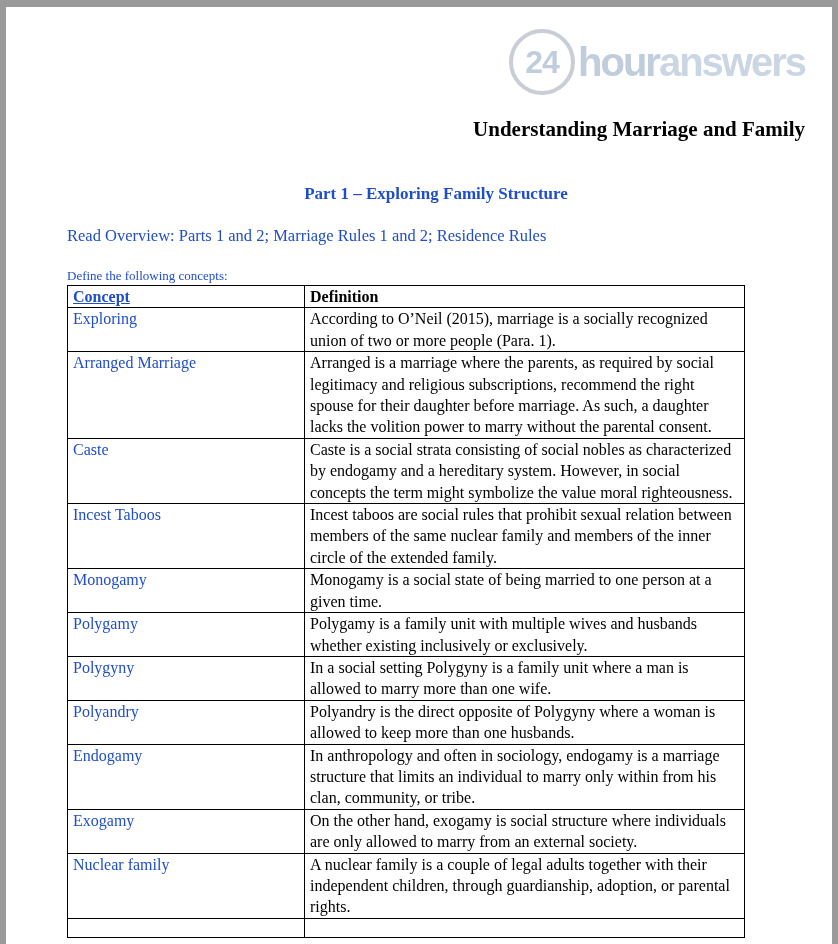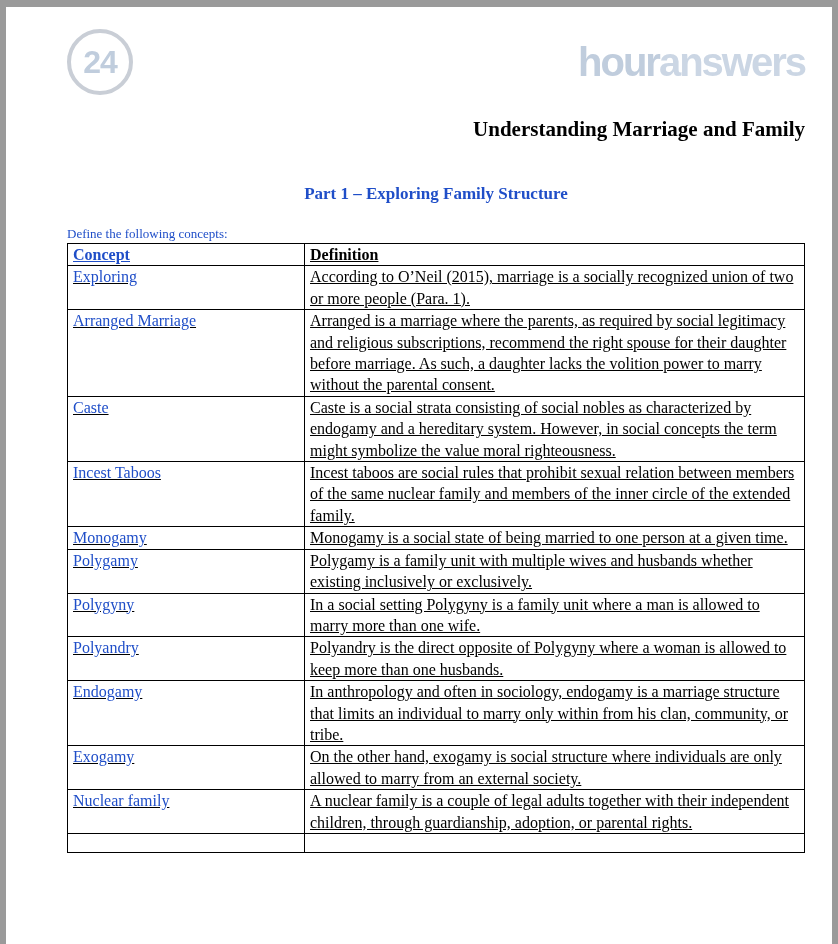--- a/index.html
+++ b/index.html
@@ -21,7 +21,7 @@
   .logo {
     margin-top:20px;
     height:70px;
-    display:flex; align-items:center; justify-content:space-between;
+    display:flex; align-items:center; justify-content:flex-end;
     font-family:"Liberation Sans", sans-serif;
     font-weight:bold;
     user-select:none;

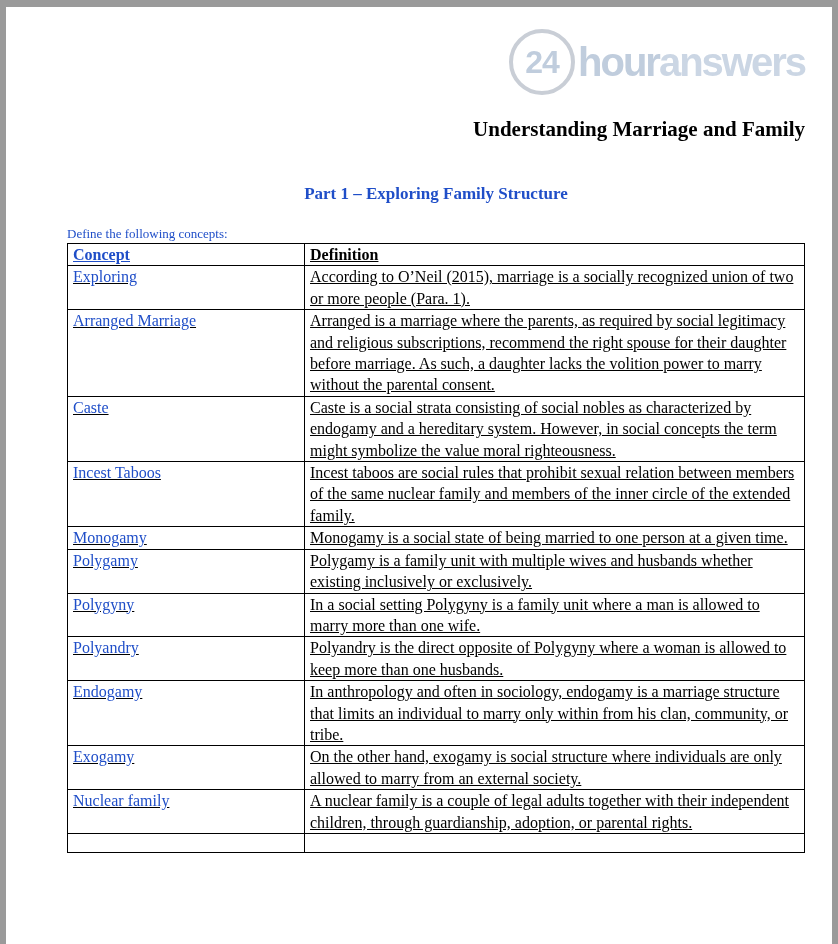--- a/index.html
+++ b/index.html
@@ -110,6 +110,7 @@
 
   <div class="part-heading">Part 1 – Exploring Family Structure</div>
 
+  <div class="read-line">Read Overview: Parts 1 and 2; Marriage Rules 1 and 2; Residence Rules</div>
 
   <div class="define-line">Define the following concepts:</div>
 

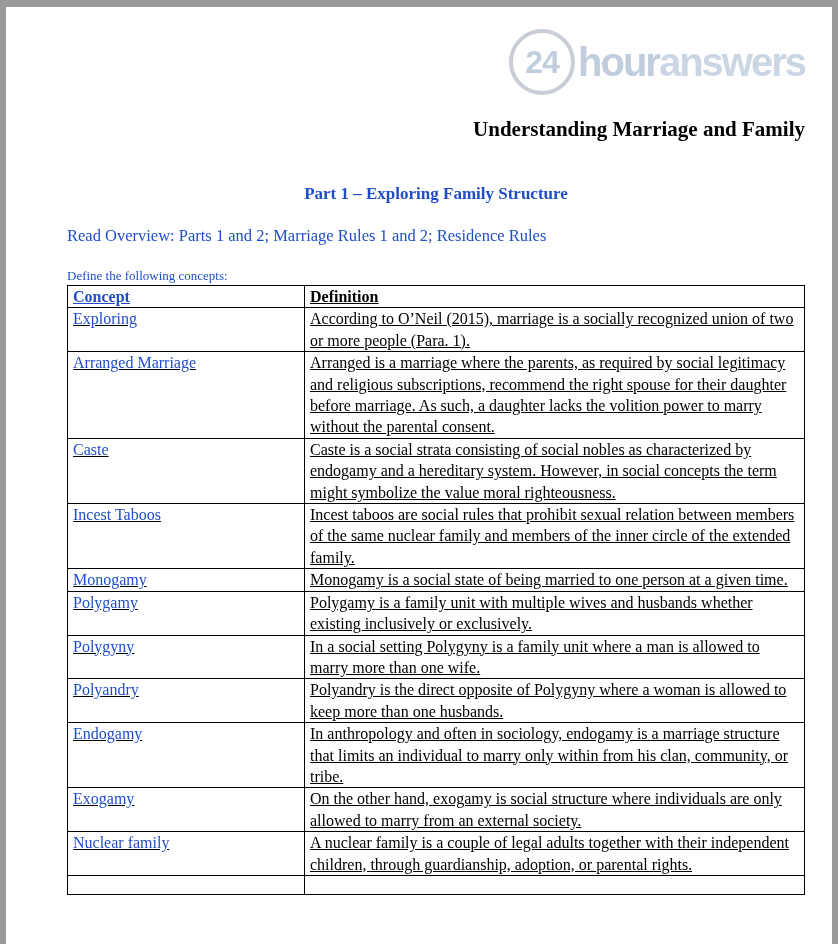--- a/index.html
+++ b/index.html
@@ -67,9 +67,8 @@
 
   table.concepts {
     border-collapse:collapse;
-    width:738px;
+    width:678px;
     table-layout:fixed;
-    text-decoration:underline;
   }
   table.concepts th, table.concepts td {
     border:1px solid #000;

